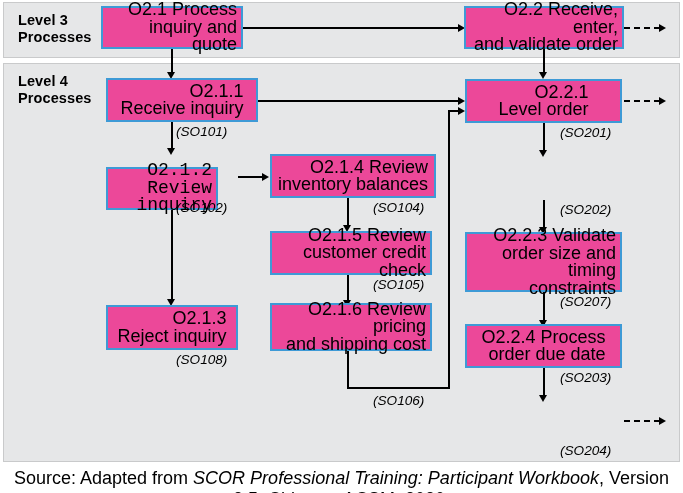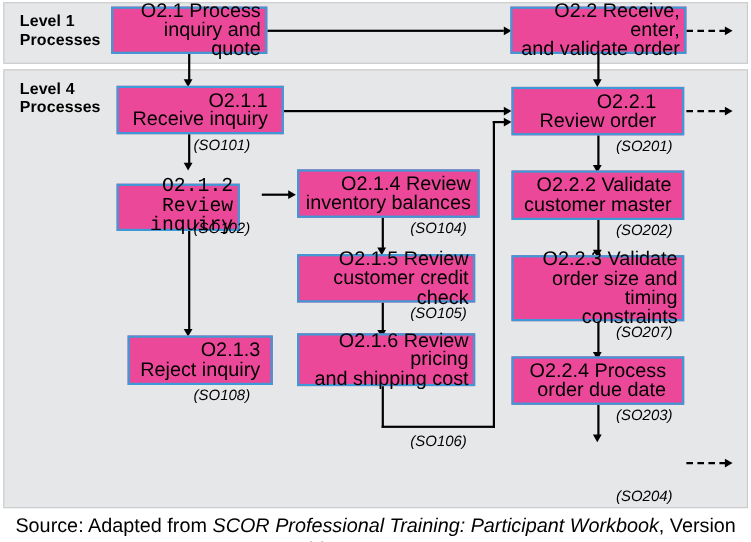--- a/index.html
+++ b/index.html
@@ -106,7 +106,7 @@
   <div class="panel" id="panel-l3"></div>
   <div class="panel" id="panel-l4"></div>
 
-  <div class="level-label" id="label-l3">Level 1
+  <div class="level-label" id="label-l3">Level 3
 Processes</div>
   <div class="level-label" id="label-l4">Level 4
 Processes</div>

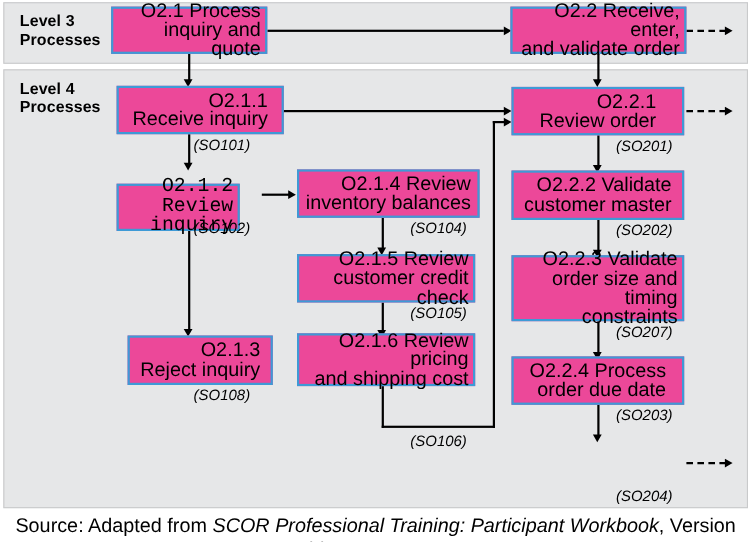--- a/index.html
+++ b/index.html
@@ -196,7 +196,7 @@
   <div class="sotag" style="left:373px; top:353px;margin-top:40px;">(SO106)</div>
 
   <div class="node" id="node-o221" style="left:465px; top:79px; width:157px; height:44px;">O2.2.1
-Review order</div>
+Level order</div>
   <div class="sotag" style="left:560px; top:125px;">(SO201)</div>
 
   <div class="node" id="node-o222" style="left:465px; top:155px; width:157px; height:45px;">O2.2.2 Validate

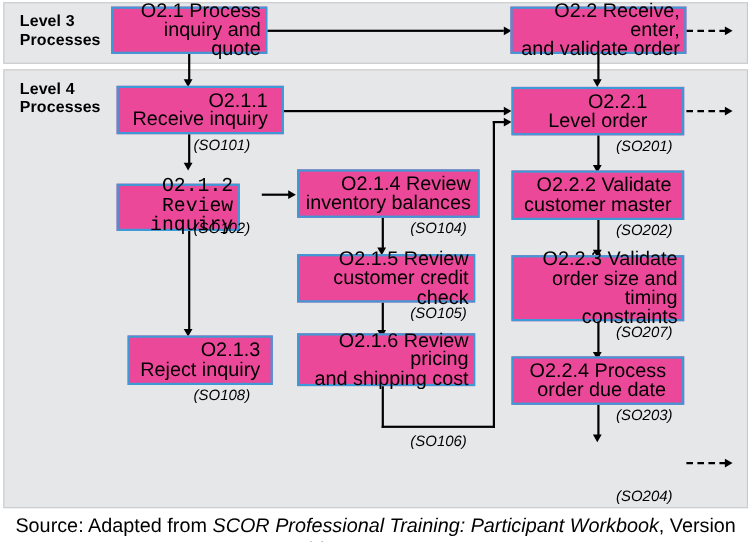--- a/index.html
+++ b/index.html
@@ -199,8 +199,6 @@
 Level order</div>
   <div class="sotag" style="left:560px; top:125px;">(SO201)</div>
 
-  <div class="node" id="node-o222" style="left:465px; top:155px; width:157px; height:45px;">O2.2.2 Validate
-customer master</div>
   <div class="sotag" style="left:560px; top:202px;">(SO202)</div>
 
   <div class="node" id="node-o223" style="left:465px; top:232px; width:157px; height:60px;padding-left:20px;">O2.2.3 Validate

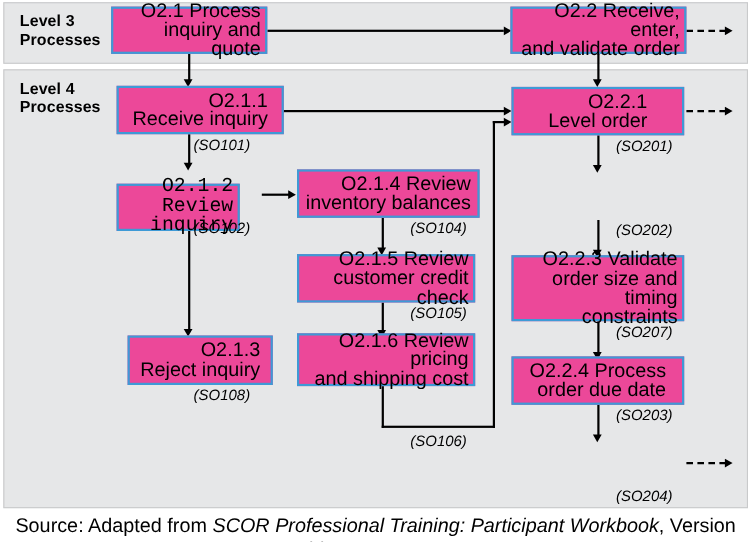--- a/index.html
+++ b/index.html
@@ -179,7 +179,7 @@
 Review inquiry</div>
   <div class="sotag" style="left:176px; top:200px;">(SO102)</div>
 
-  <div class="node" id="node-o213" style="left:106px; top:305px; width:132px; height:45px;margin-left:10px;">O2.1.3
+  <div class="node" id="node-o213" style="left:106px; top:305px; width:132px; height:45px;">O2.1.3
 Reject inquiry</div>
   <div class="sotag" style="left:176px; top:352px;">(SO108)</div>
 

